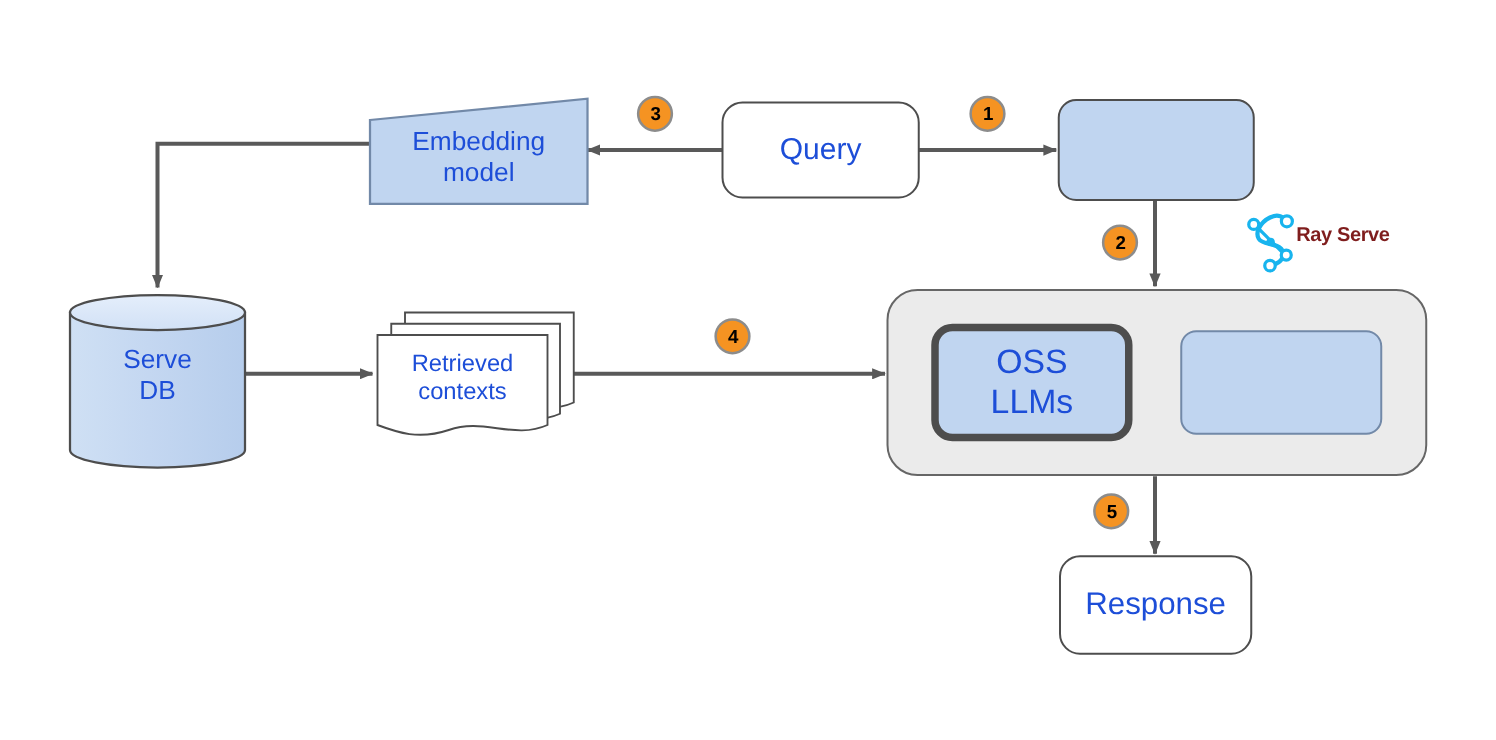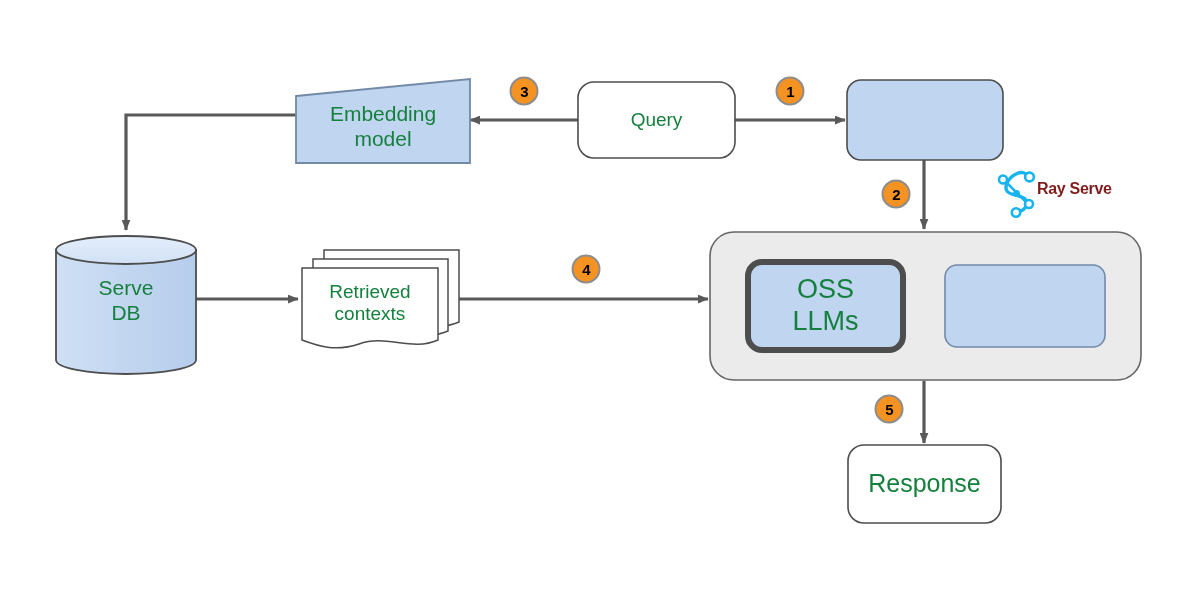--- a/index.html
+++ b/index.html
@@ -30,7 +30,7 @@
     align-items: center;
     justify-content: center;
     text-align: center;
-    color: #15803d;
+    color: #1d4ed8;
     pointer-events: none;
     line-height: 1.18;
     white-space: pre-line;

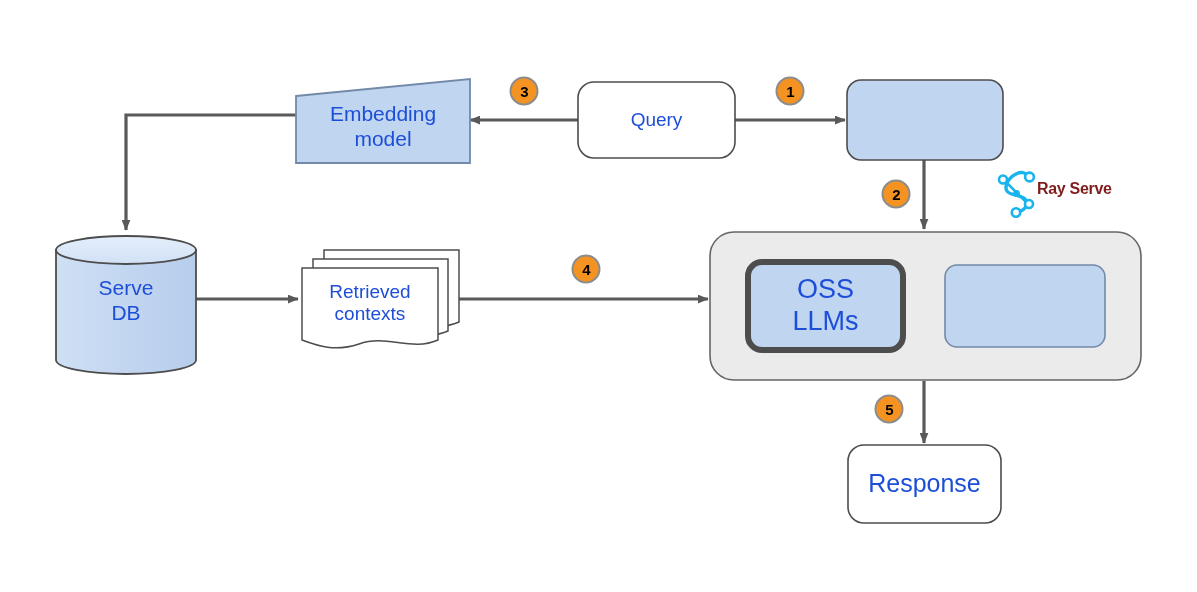--- a/index.html
+++ b/index.html
@@ -172,7 +172,7 @@
     </g>
   </svg>
 
-  <div class="node-label" style="left:578px; top:82px; width:157px; height:76px; font-size:19px;">Query</div>
+  <div class="node-label" style="left:578px; top:82px; width:157px; height:76px; font-size:24px;">Query</div>
 
 
   <div class="node-label" style="left:296px; top:90px; width:174px; height:73px; font-size:21px;">Embedding

